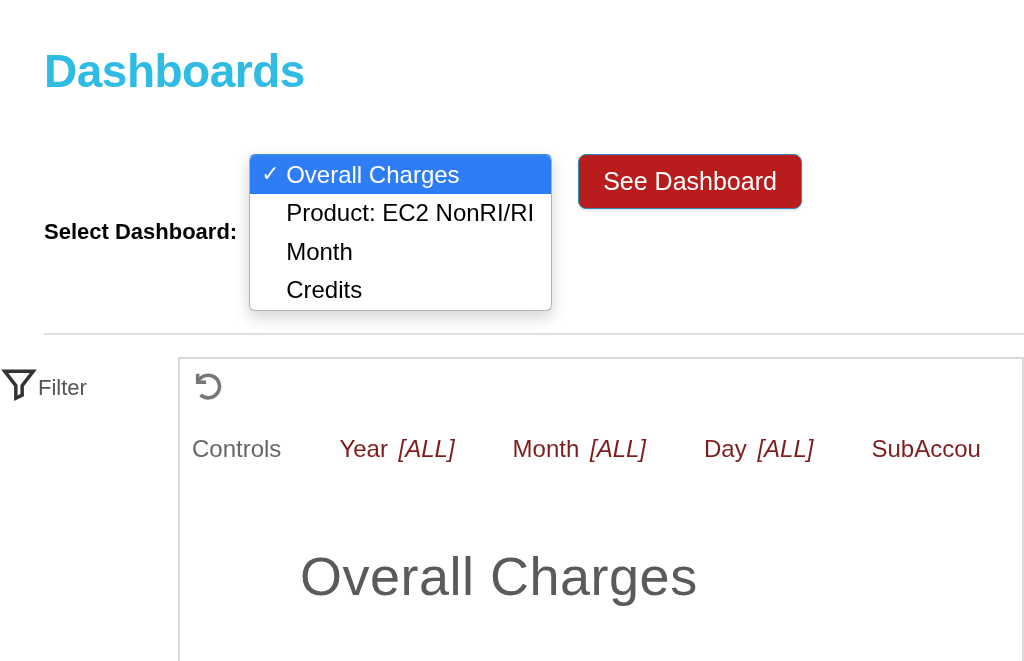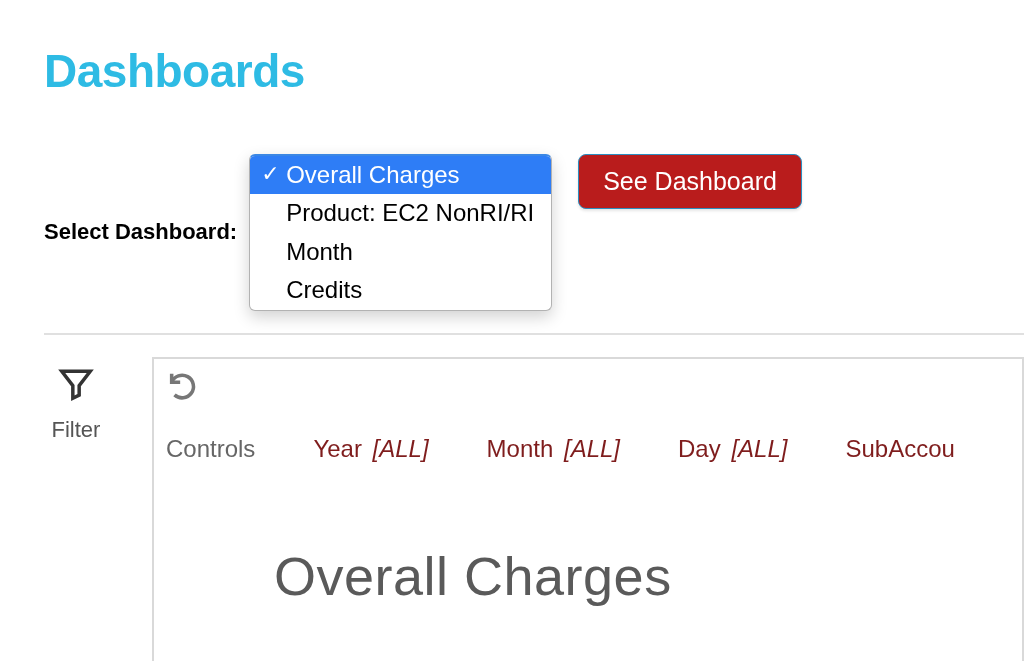--- a/index.html
+++ b/index.html
@@ -86,10 +86,9 @@
       margin-top: 22px;
     }
     .filter-col {
-      width: 152px;
-      display: flex;
-      flex-direction: column;
-      align-items: center;
+      width: 178px;
+      display: flex;
+      flex-direction: row;
       padding-top: 8px;
     }
     .filter-icon svg {

